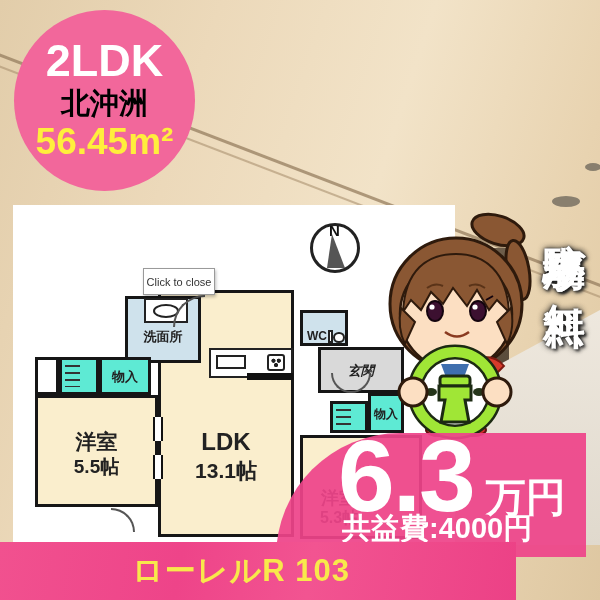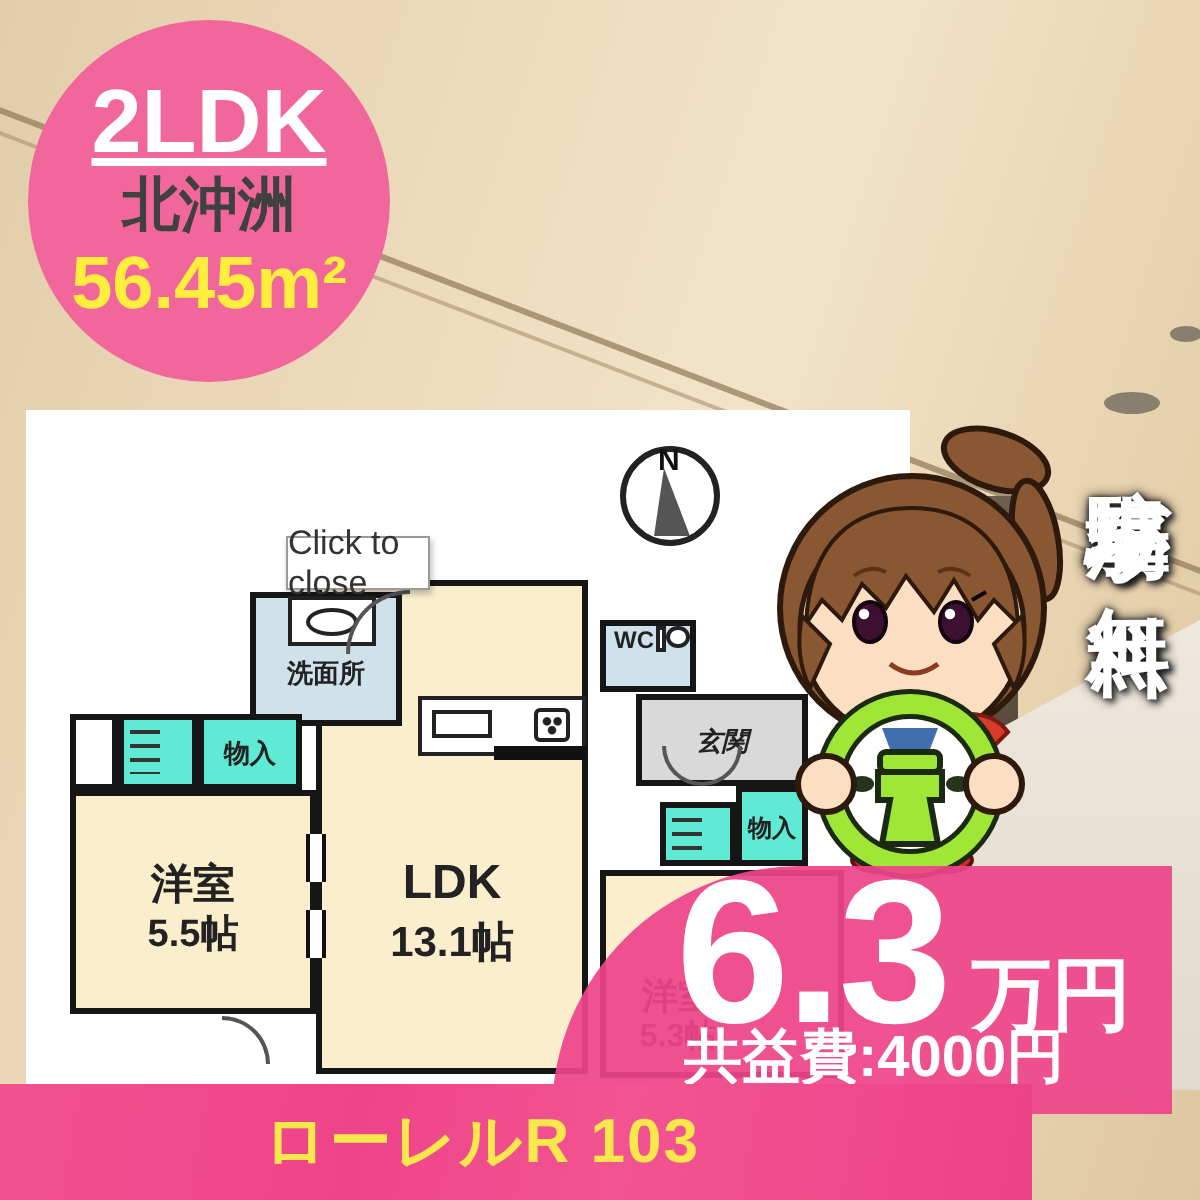--- a/index.html
+++ b/index.html
@@ -25,7 +25,7 @@
   .badge { position:absolute; left:14px; top:10px; width:181px; height:181px; border-radius:50%;
     background:#f2679b; display:flex; flex-direction:column; align-items:center; justify-content:center;
     text-align:center; z-index:50; }
-  .badge-type { color:#fff; font-size:45px; font-weight:bold; line-height:1.05;text-decoration:underline; }
+  .badge-type { color:#fff; font-size:45px; font-weight:bold; line-height:1.05; }
   .badge-loc  { color:#404040; font-size:29px; font-weight:bold; line-height:1.25; }
   .badge-area { color:#ffee3c; font-size:37px; font-weight:bold; line-height:1.15; }
 

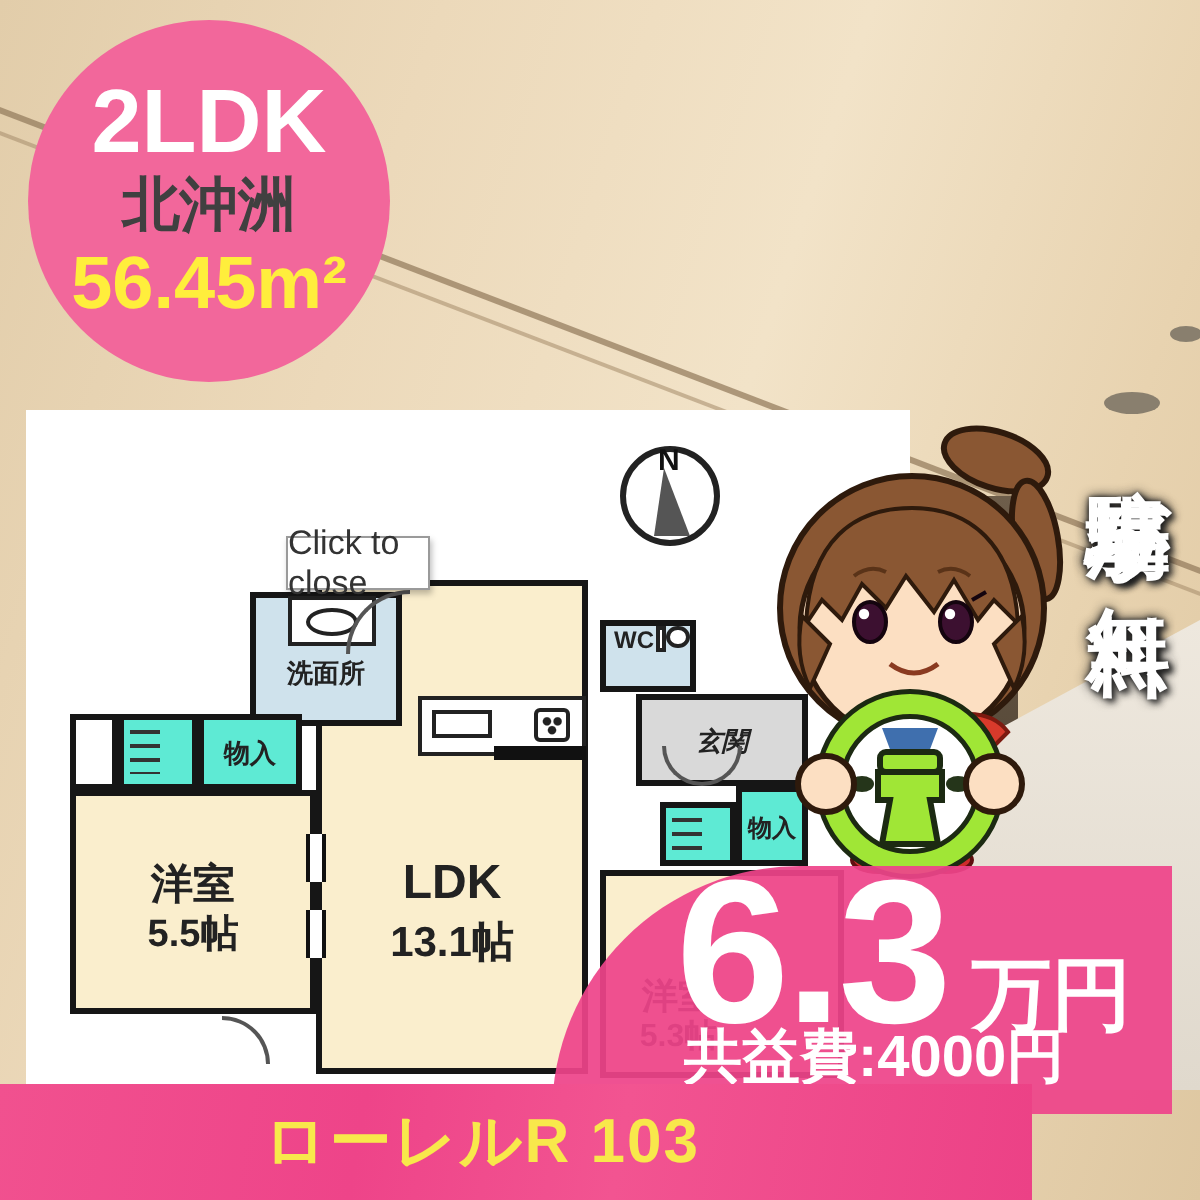--- a/index.html
+++ b/index.html
@@ -26,7 +26,7 @@
     background:#f2679b; display:flex; flex-direction:column; align-items:center; justify-content:center;
     text-align:center; z-index:50; }
   .badge-type { color:#fff; font-size:45px; font-weight:bold; line-height:1.05; }
-  .badge-loc  { color:#404040; font-size:29px; font-weight:bold; line-height:1.25; }
+  .badge-loc  { color:#000000; font-size:29px; font-weight:bold; line-height:1.25; }
   .badge-area { color:#ffee3c; font-size:37px; font-weight:bold; line-height:1.15; }
 
   

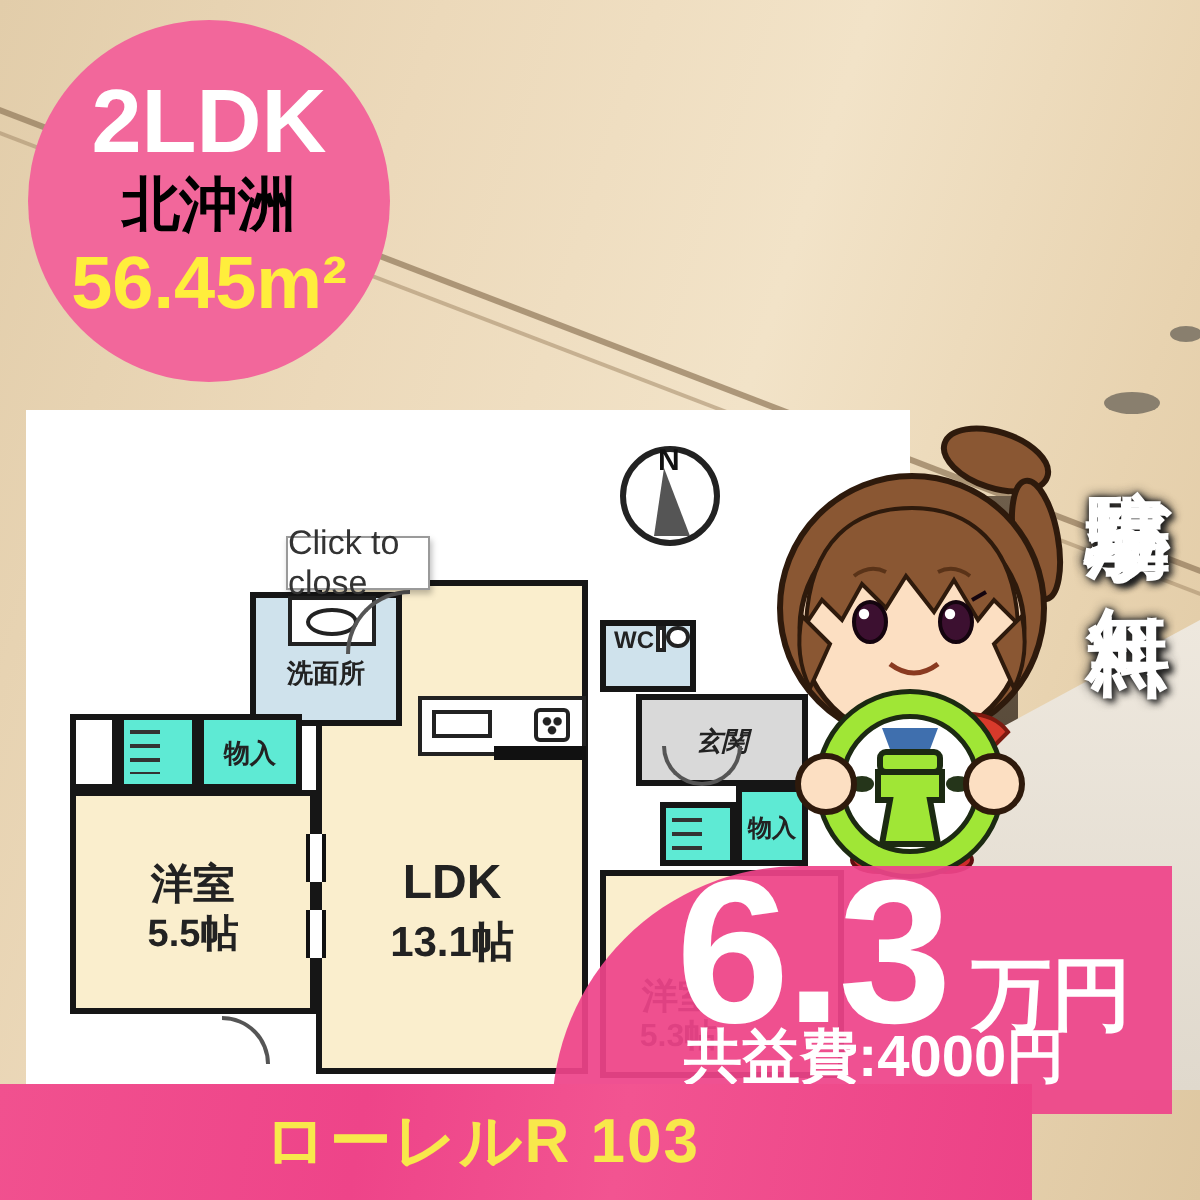--- a/index.html
+++ b/index.html
@@ -45,7 +45,7 @@
     border-bottom:34px solid #555; }
   .close-btn { position:absolute; left:130px; top:63px; width:72px; height:27px;
     background:#fff; border:1px solid #9a9a9a; box-shadow:1px 2px 3px rgba(0,0,0,.25);
-    font-size:17px; color:#333; display:flex; align-items:center; justify-content:center; z-index:5; }
+    font-size:11px; color:#333; display:flex; align-items:center; justify-content:center; z-index:5; }
 
   .bath { left:22px; top:85px; width:92px; height:67px; }
   .tub { position:absolute; left:5px; top:6px; width:26px; height:51px;

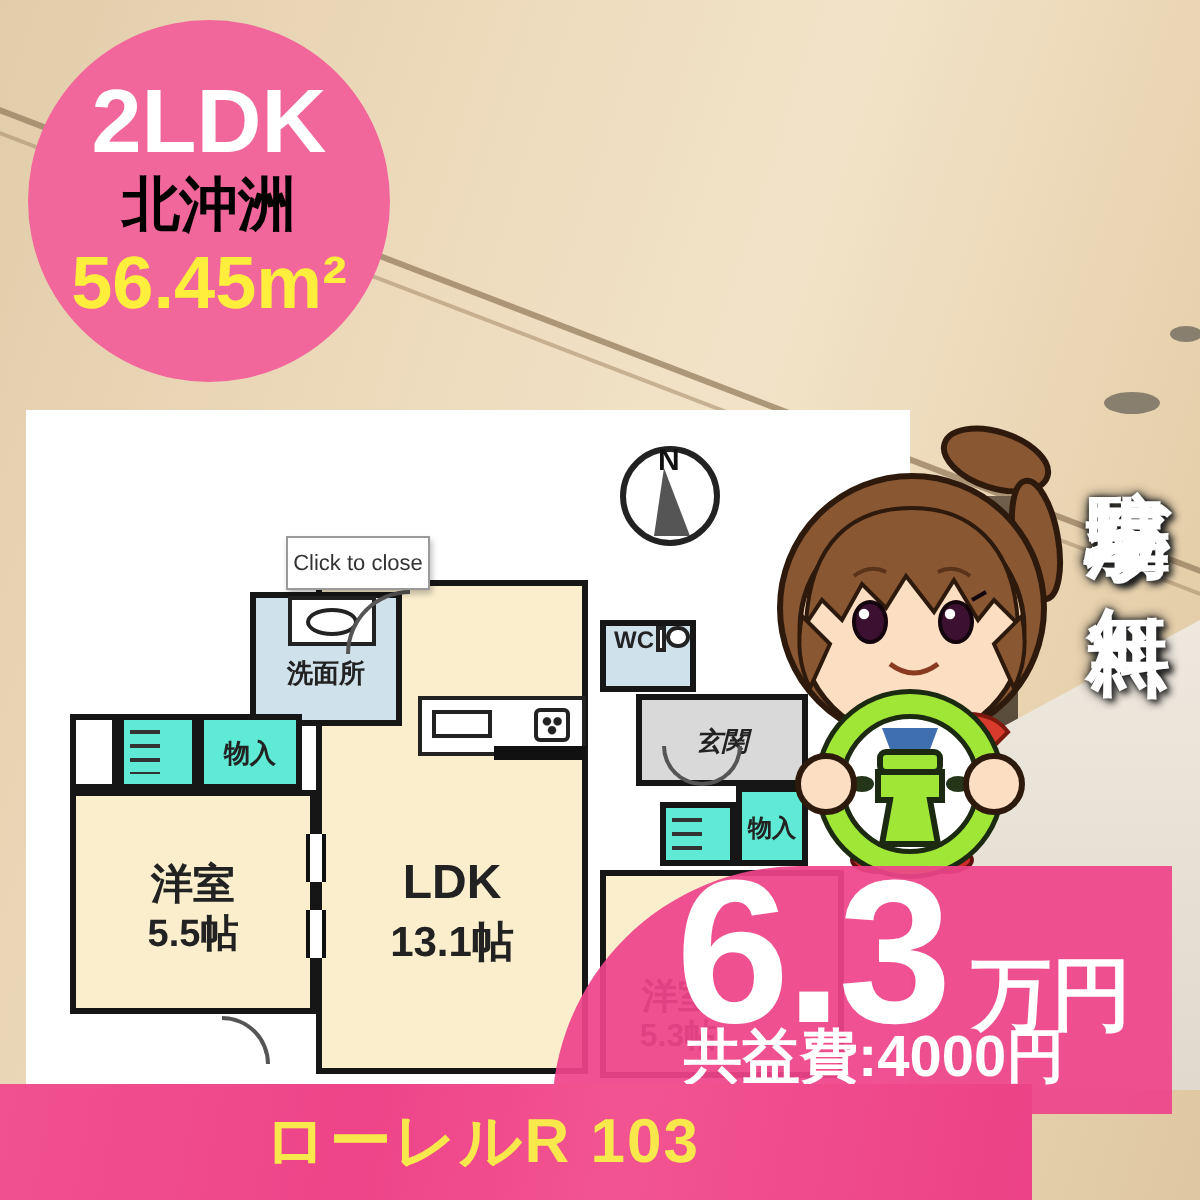--- a/index.html
+++ b/index.html
@@ -82,7 +82,7 @@
     radial-gradient(circle at 50% 70%, #222 1.8px, transparent 2.4px), #fff; }
   .k-bar { position:absolute; right:-2px; bottom:-4px; width:46px; height:7px; background:#111; }
 
-  .wc { left:287px; top:105px; width:48px; height:36px; display:flex; align-items:flex-start; padding-left:4px; }
+  .wc { left:287px; top:105px; width:48px; height:36px; display:flex; align-items:flex-end; padding-left:4px; }
   .wc-label { font-size:12px; font-weight:bold; }
   .toilet-tank { width:6px; height:13px; border:2px solid #222; background:#fff; margin-left:1px; }
   .toilet-bowl { width:15px; height:11px; border:2px solid #222; border-radius:50%; background:#fff; }

